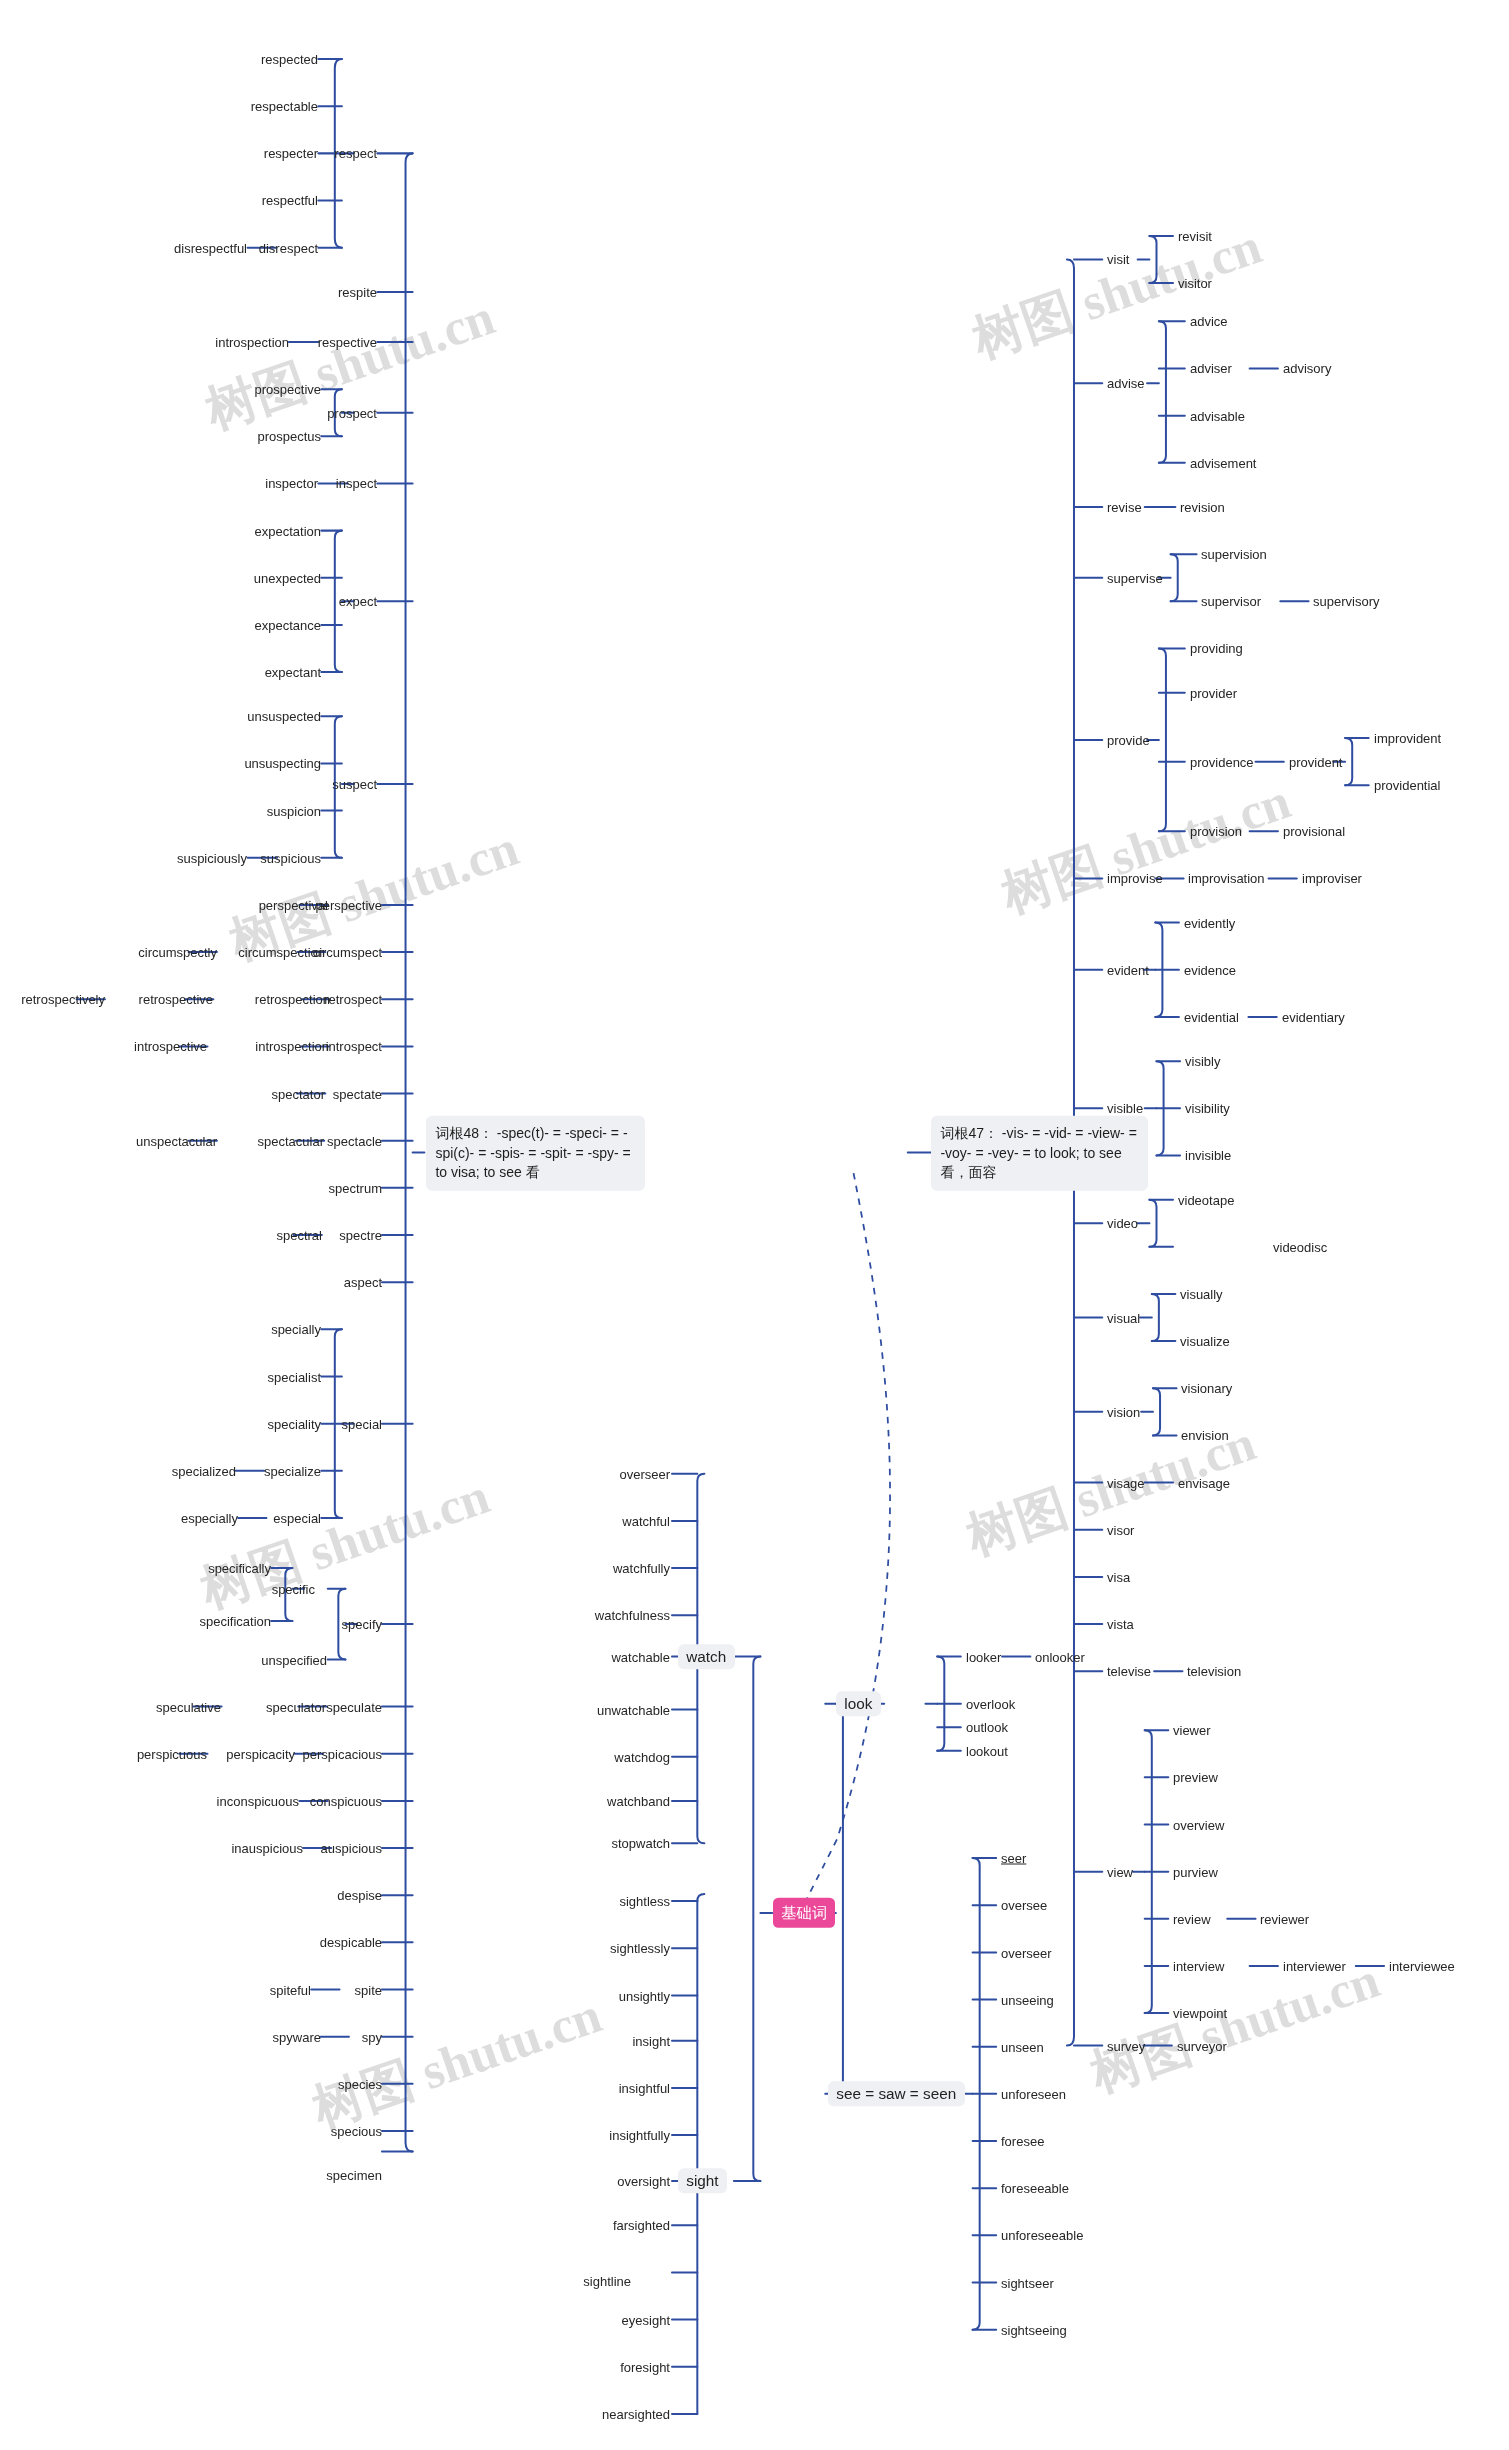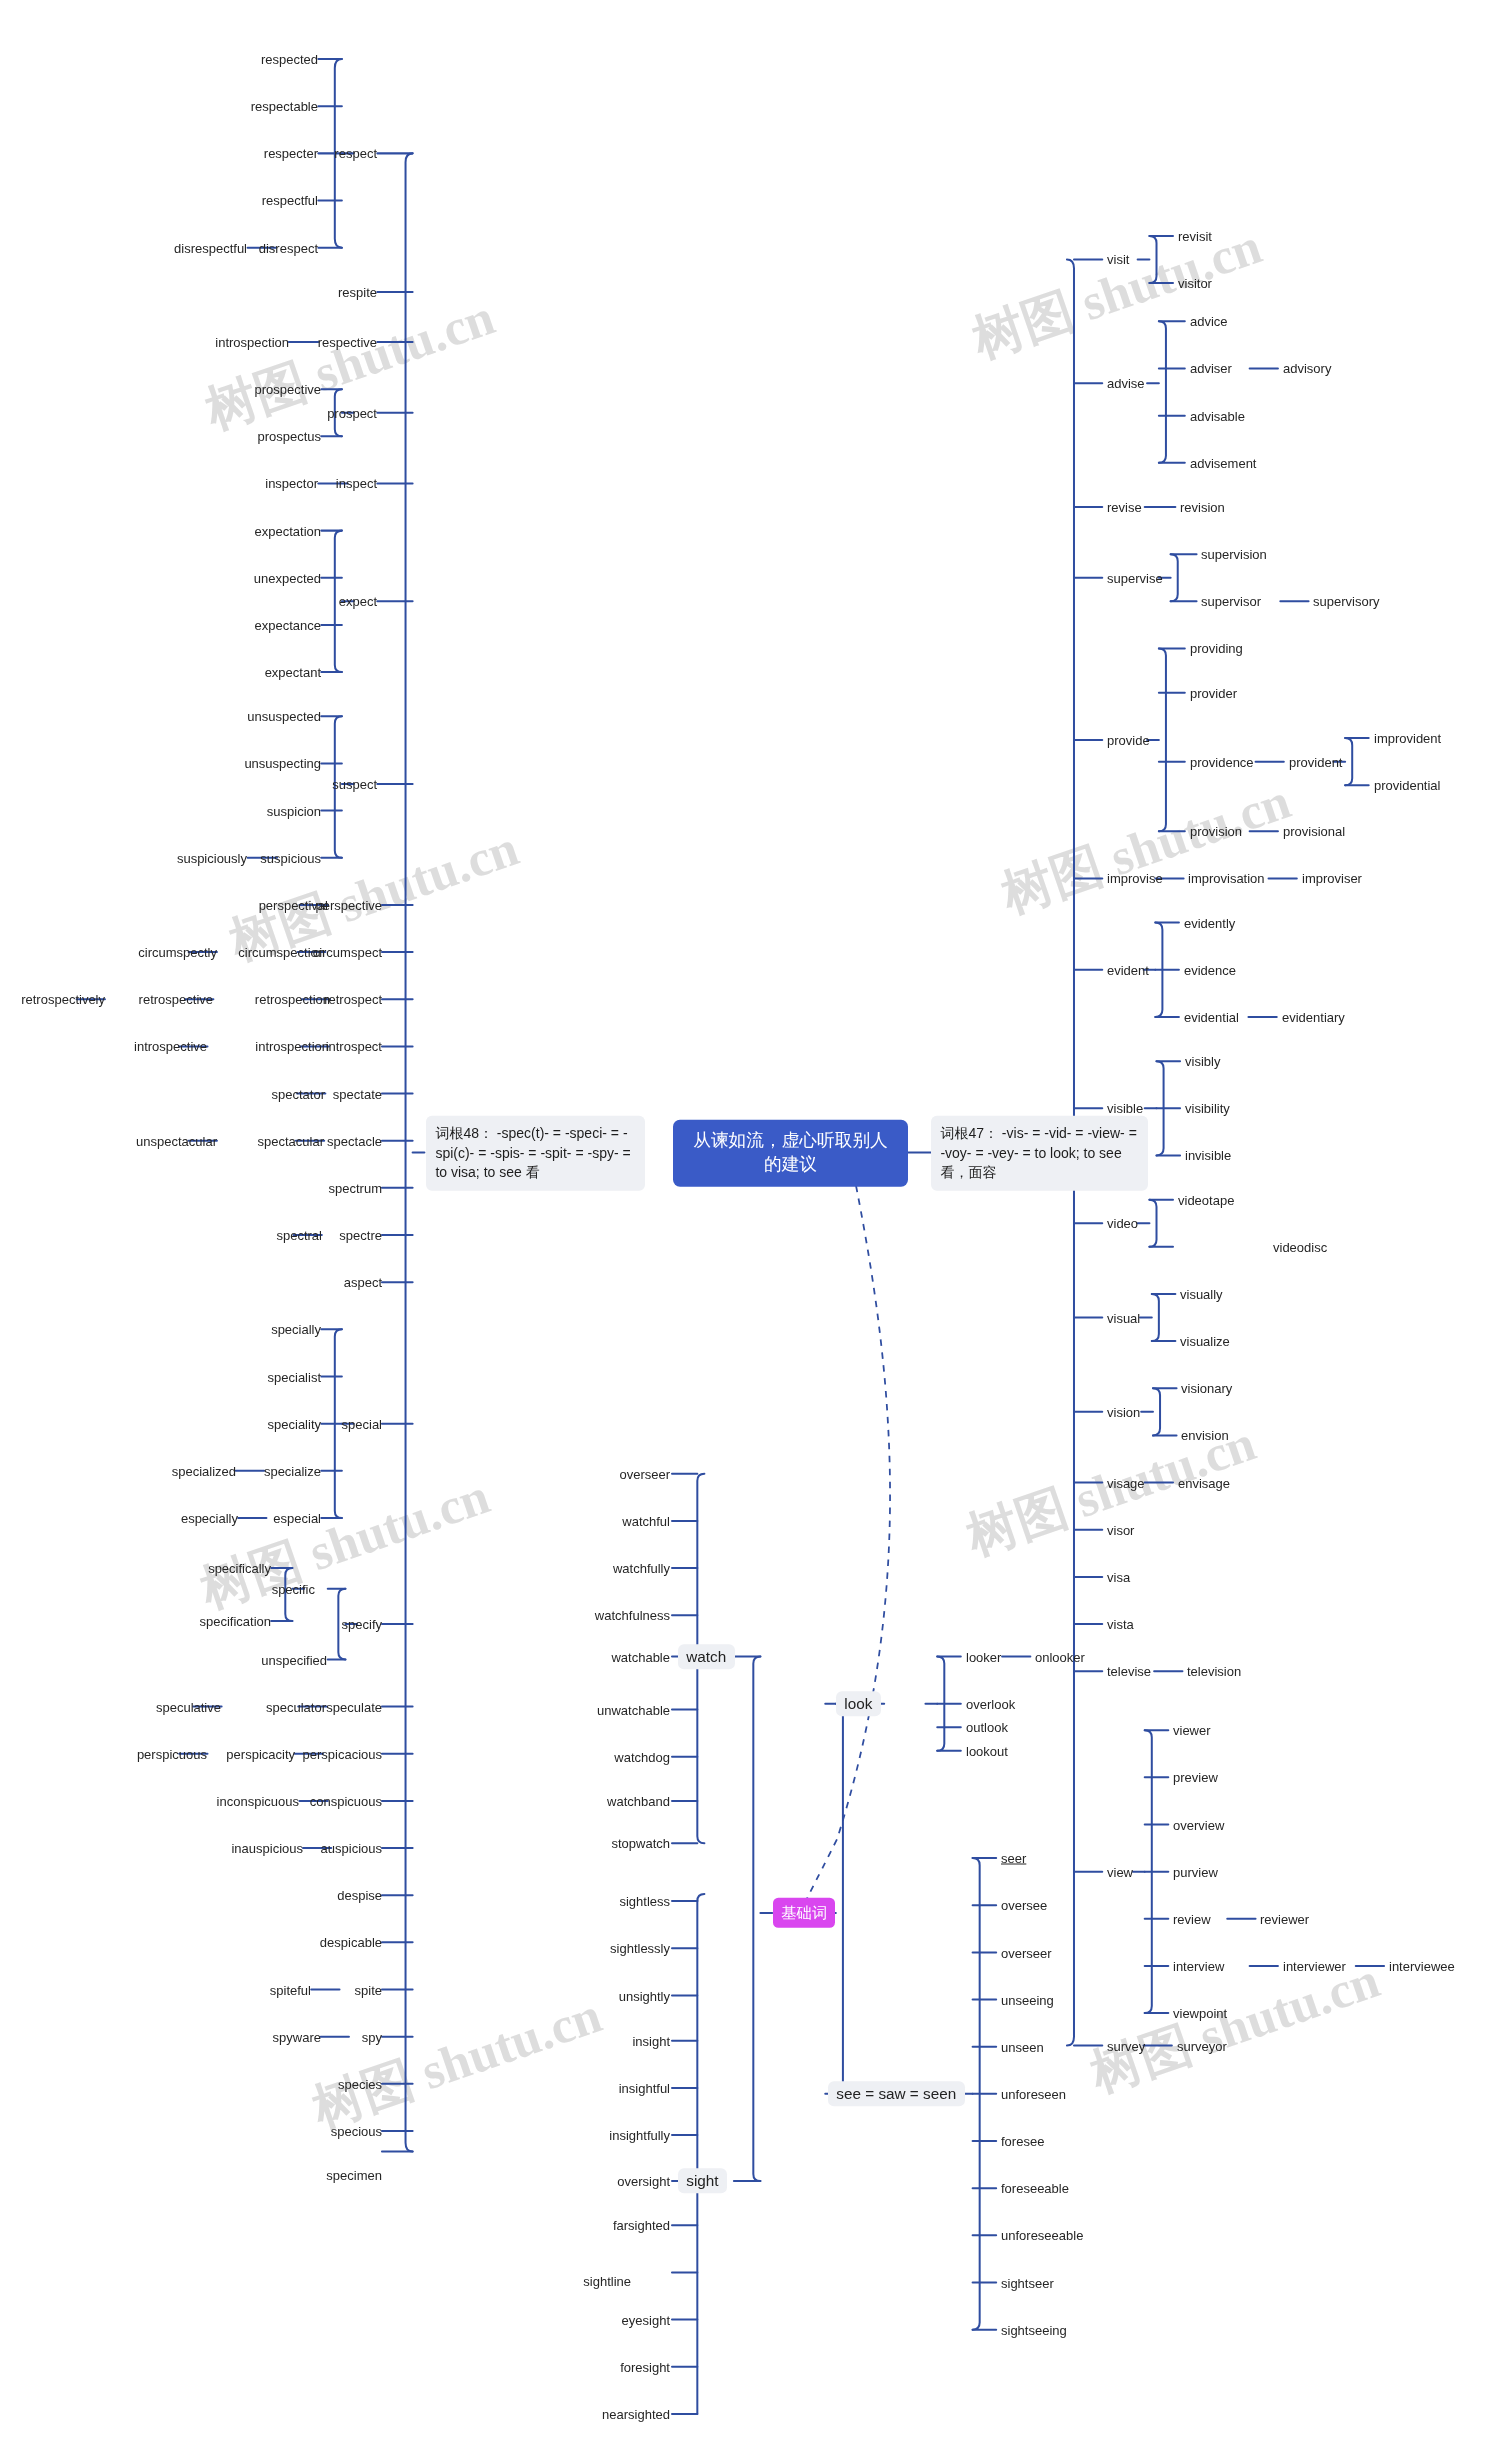--- a/index.html
+++ b/index.html
@@ -392,7 +392,6 @@
 
   <div class="rootchip" style="left:426px;top:1153px;width:219px;">词根48： -spec(t)- = -speci- = -spi(c)- = -spis- = -spit- = -spy- = to visa; to see 看</div>
 
-  <div class="rootbox" style="left:673px;top:1153px;width:235px;">从谏如流，虚心听取别人的建议</div>
 
   <div class="rootchip" style="left:931px;top:1153px;width:217px;">词根47： -vis- = -vid- = -view- = -voy- = -vey- = to look; to see 看，面容</div>
 

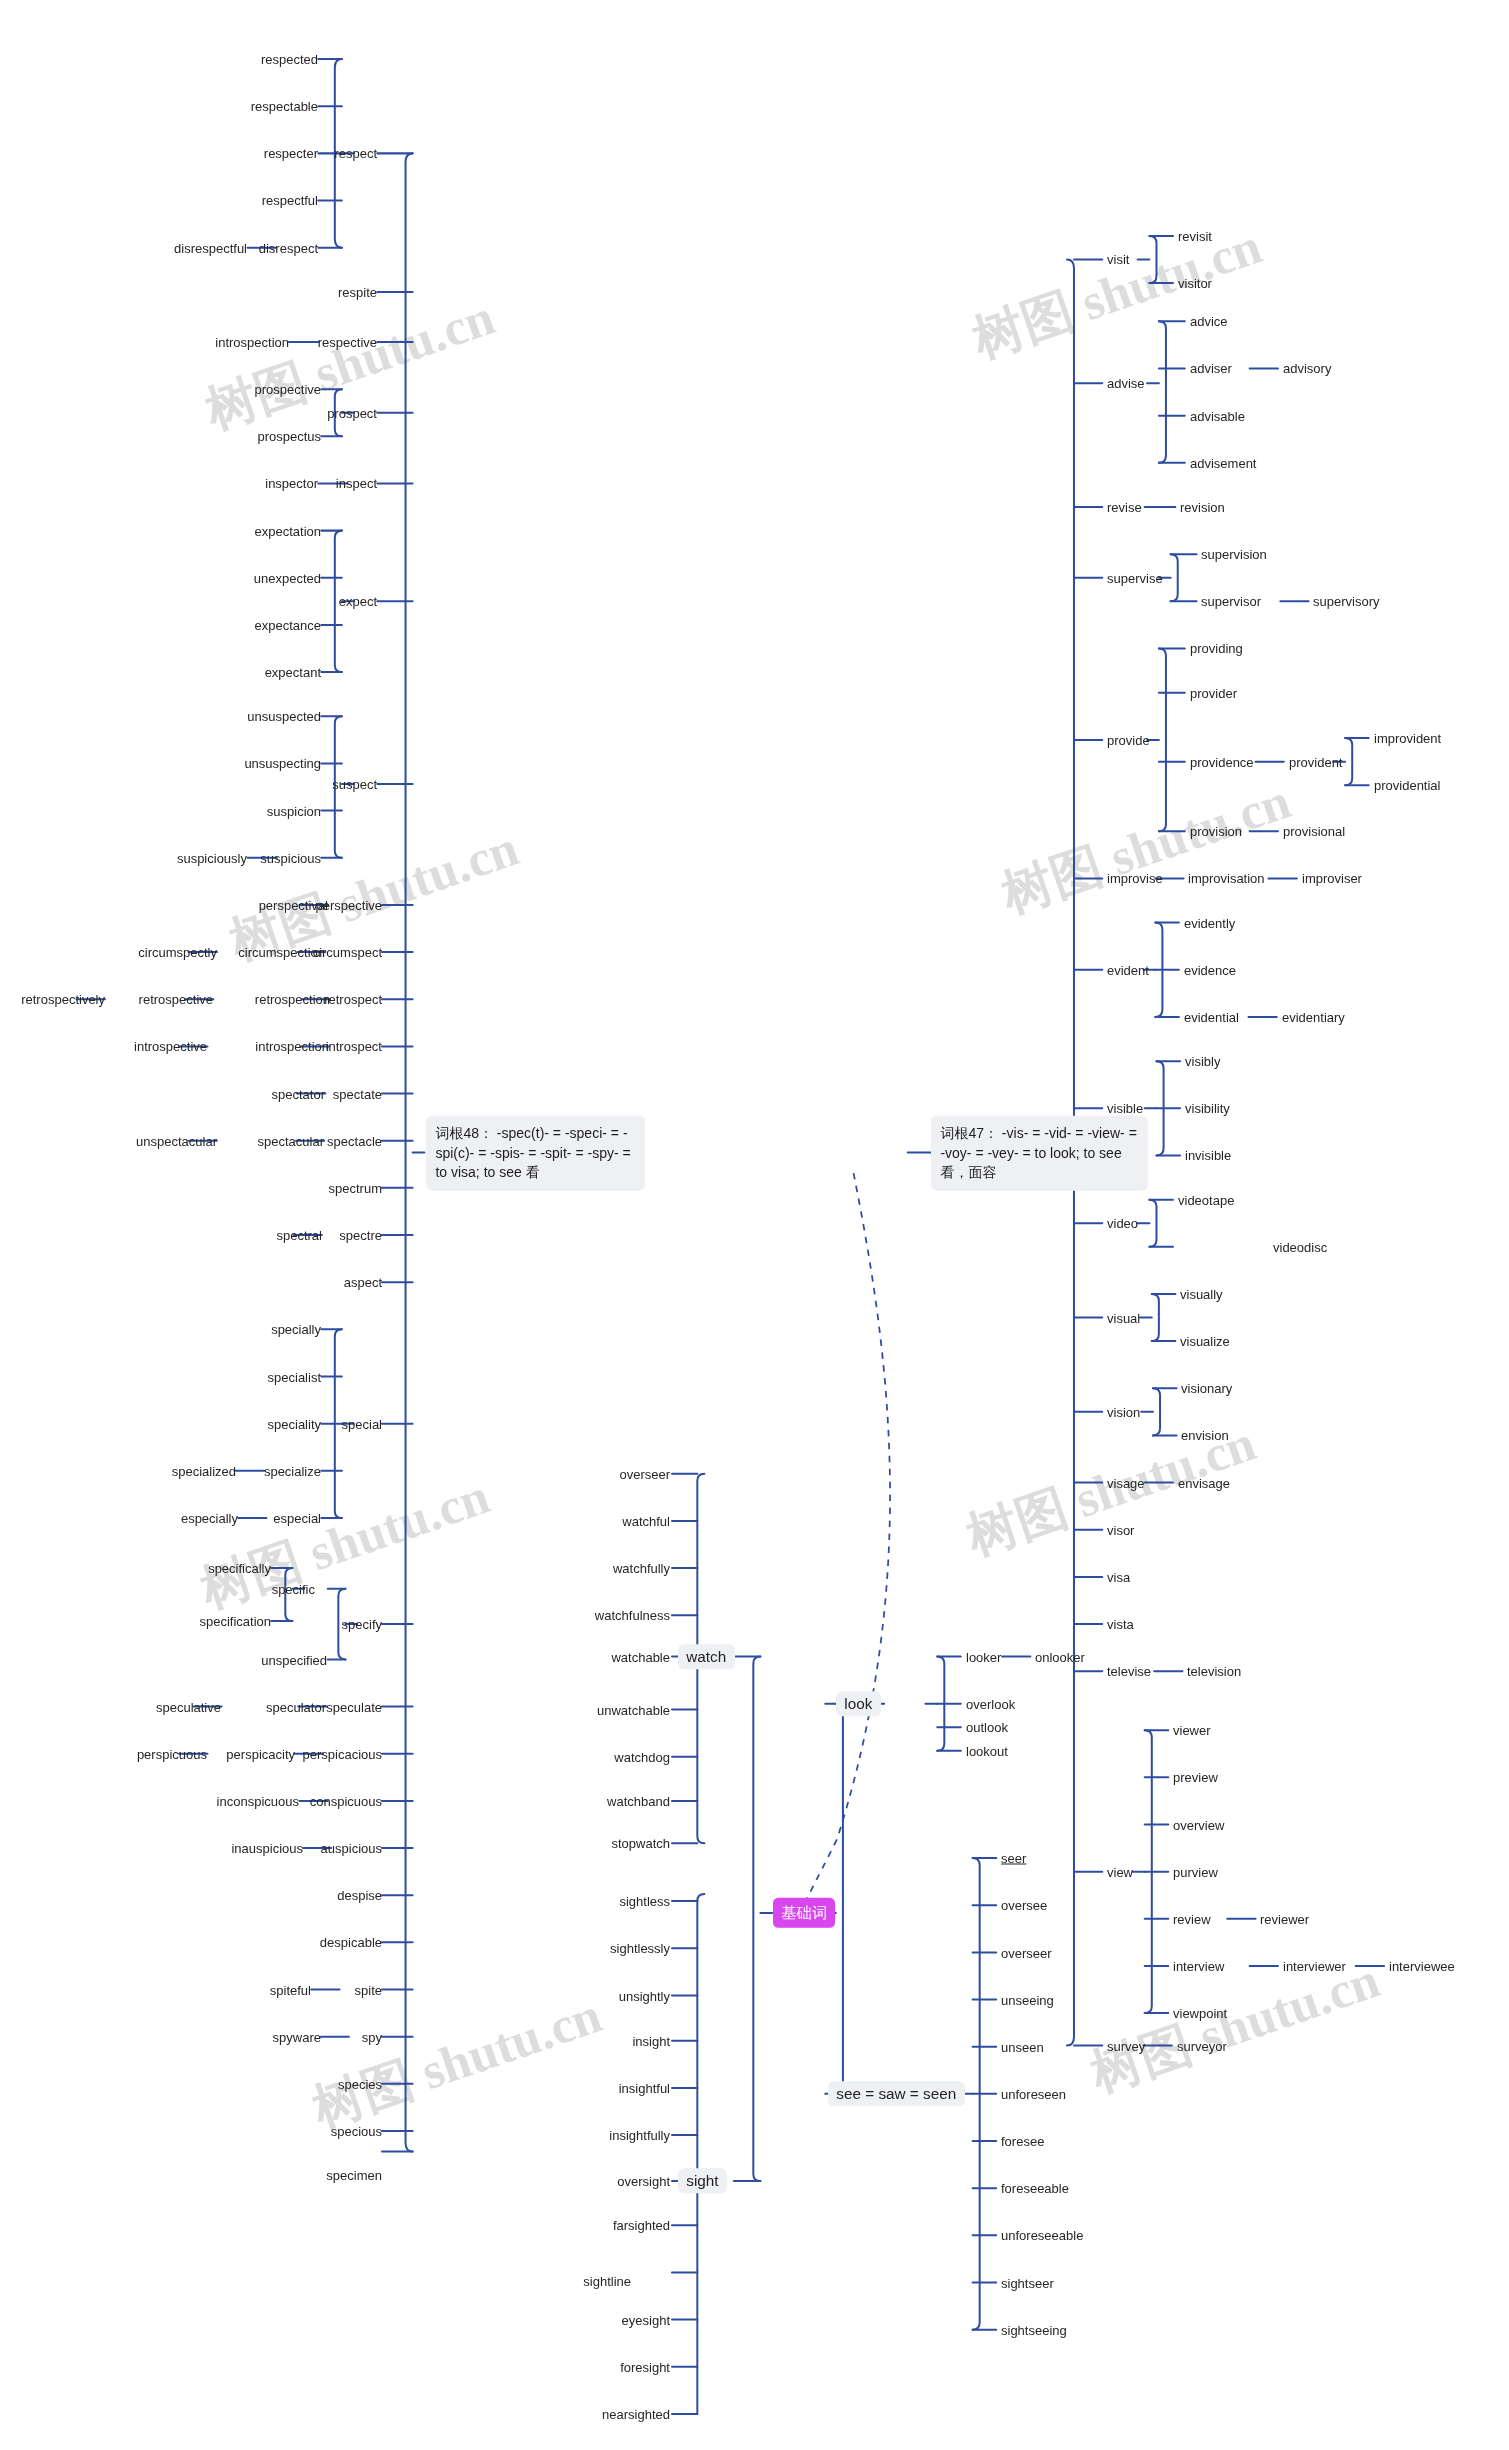--- a/index.html
+++ b/index.html
@@ -57,7 +57,7 @@
   }
   .basicword{
     position:absolute;
-    background:#d946ef;color:#fff;border-radius:5.3px;
+    background:#ec4899;color:#fff;border-radius:5.3px;
     font-size:15.3px;padding:4.7px 8.3px;white-space:nowrap;
     transform:translateY(-50%);
   }

